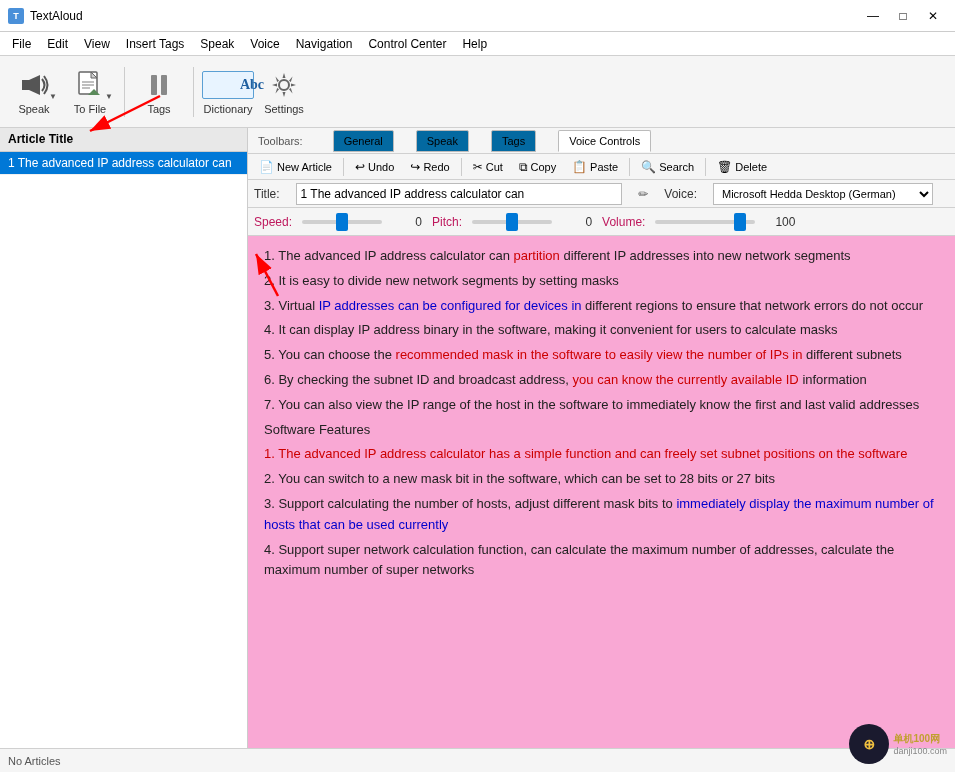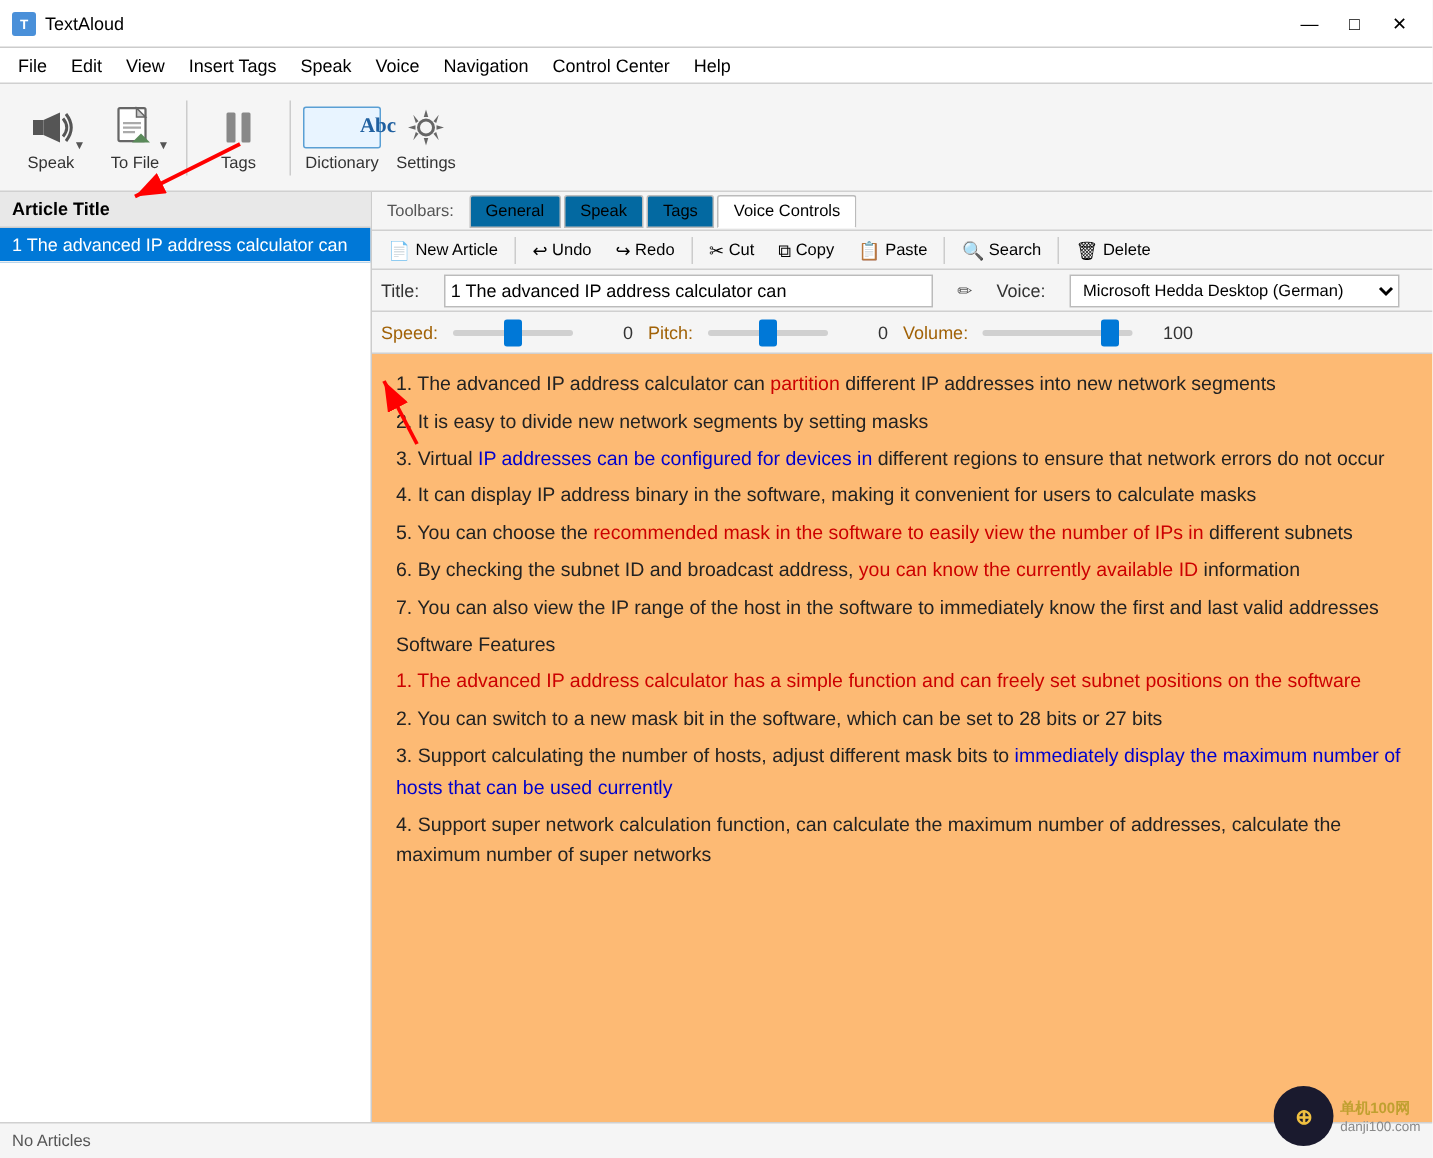--- a/index.html
+++ b/index.html
@@ -116,6 +116,7 @@
       display: flex;
       align-items: center;
       padding: 0 4px;
+      gap: 20px;
     }
     .tab-label { font-size: 11px; margin-right: 4px; color: #555; padding: 2px 6px; }
     .tab-btn {

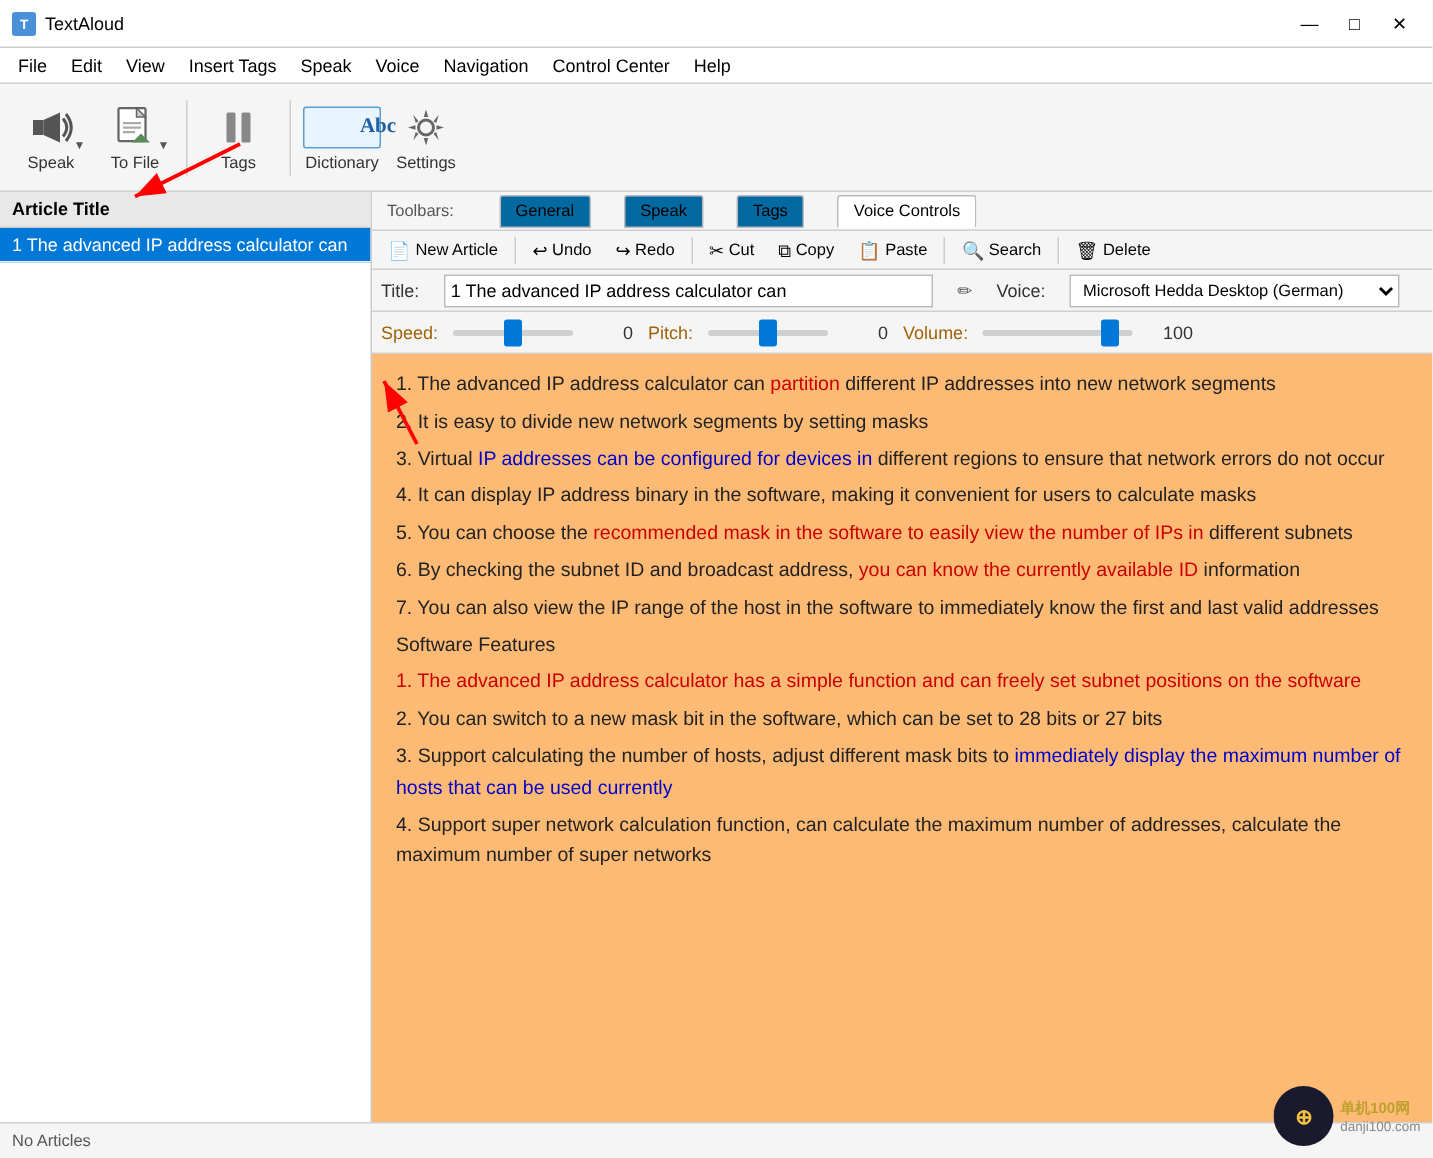--- a/index.html
+++ b/index.html
@@ -199,7 +199,7 @@
       height: 28px;
       gap: 10px;
     }
-    .spv-label { font-size: 12px; color: #a16207; }
+    .spv-label { font-size: 12px; color: #be185d; }
     .spv-slider {
       width: 80px;
       height: 4px;

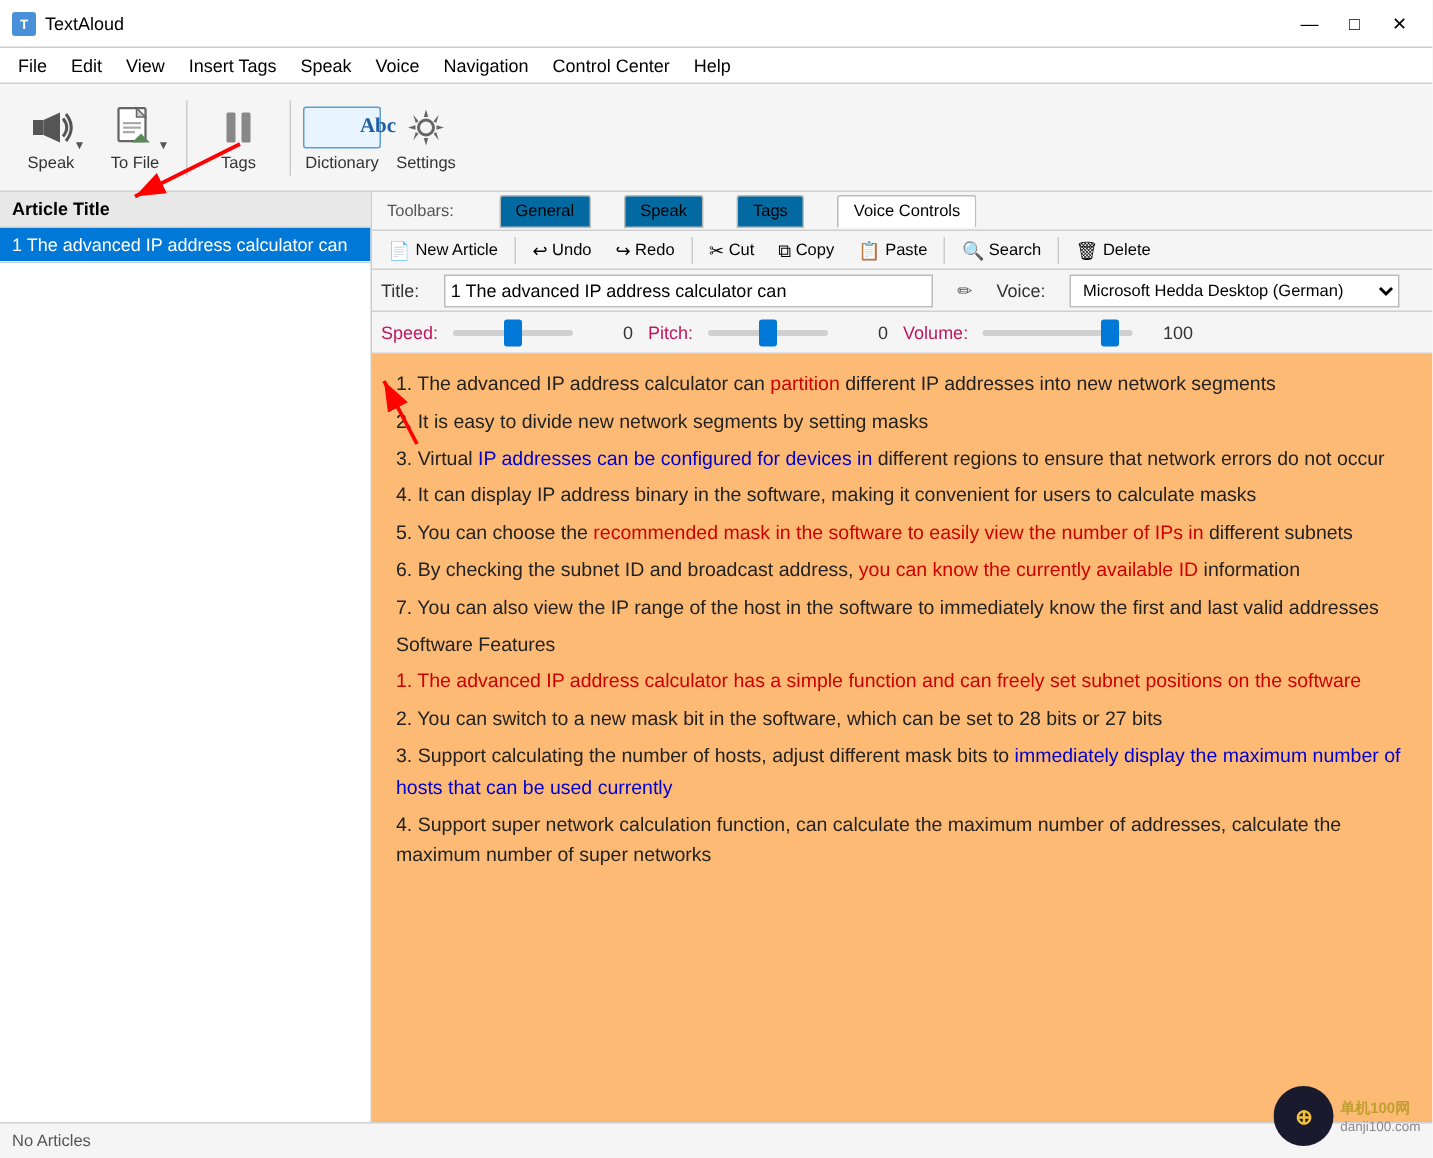--- a/index.html
+++ b/index.html
@@ -228,7 +228,7 @@
       font-size: 13px;
       line-height: 1.6;
       color: #222;
-      background: #fdba74;
+      background: #f9a8d4;
       position: relative;
     }
     .content-area p { margin-bottom: 4px; }

